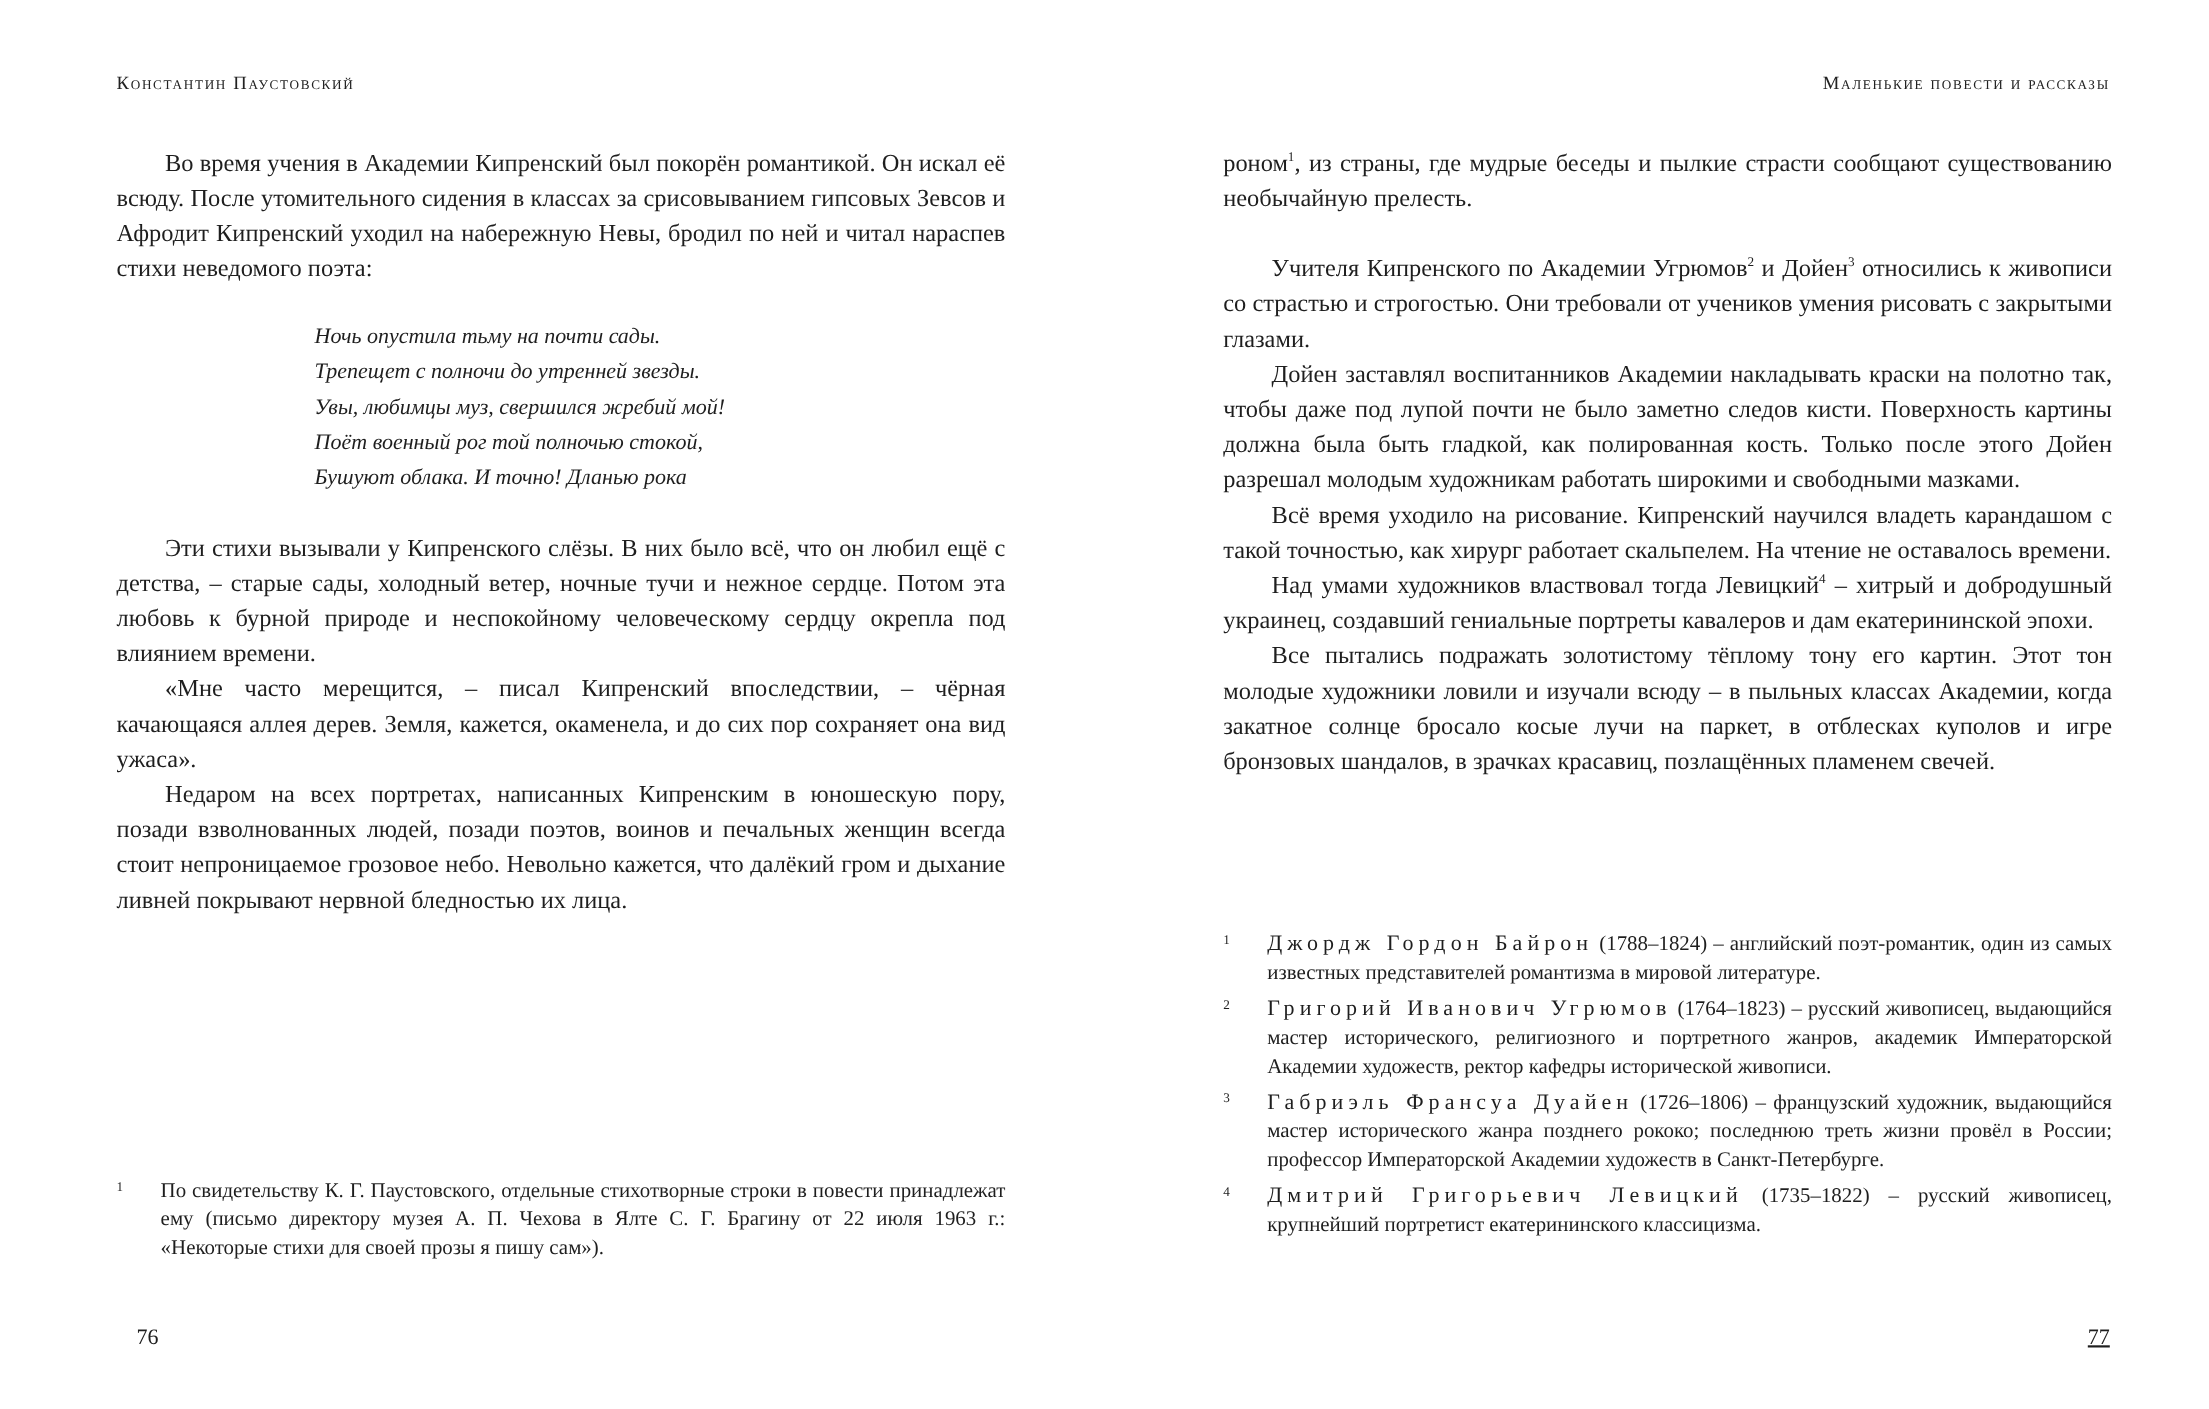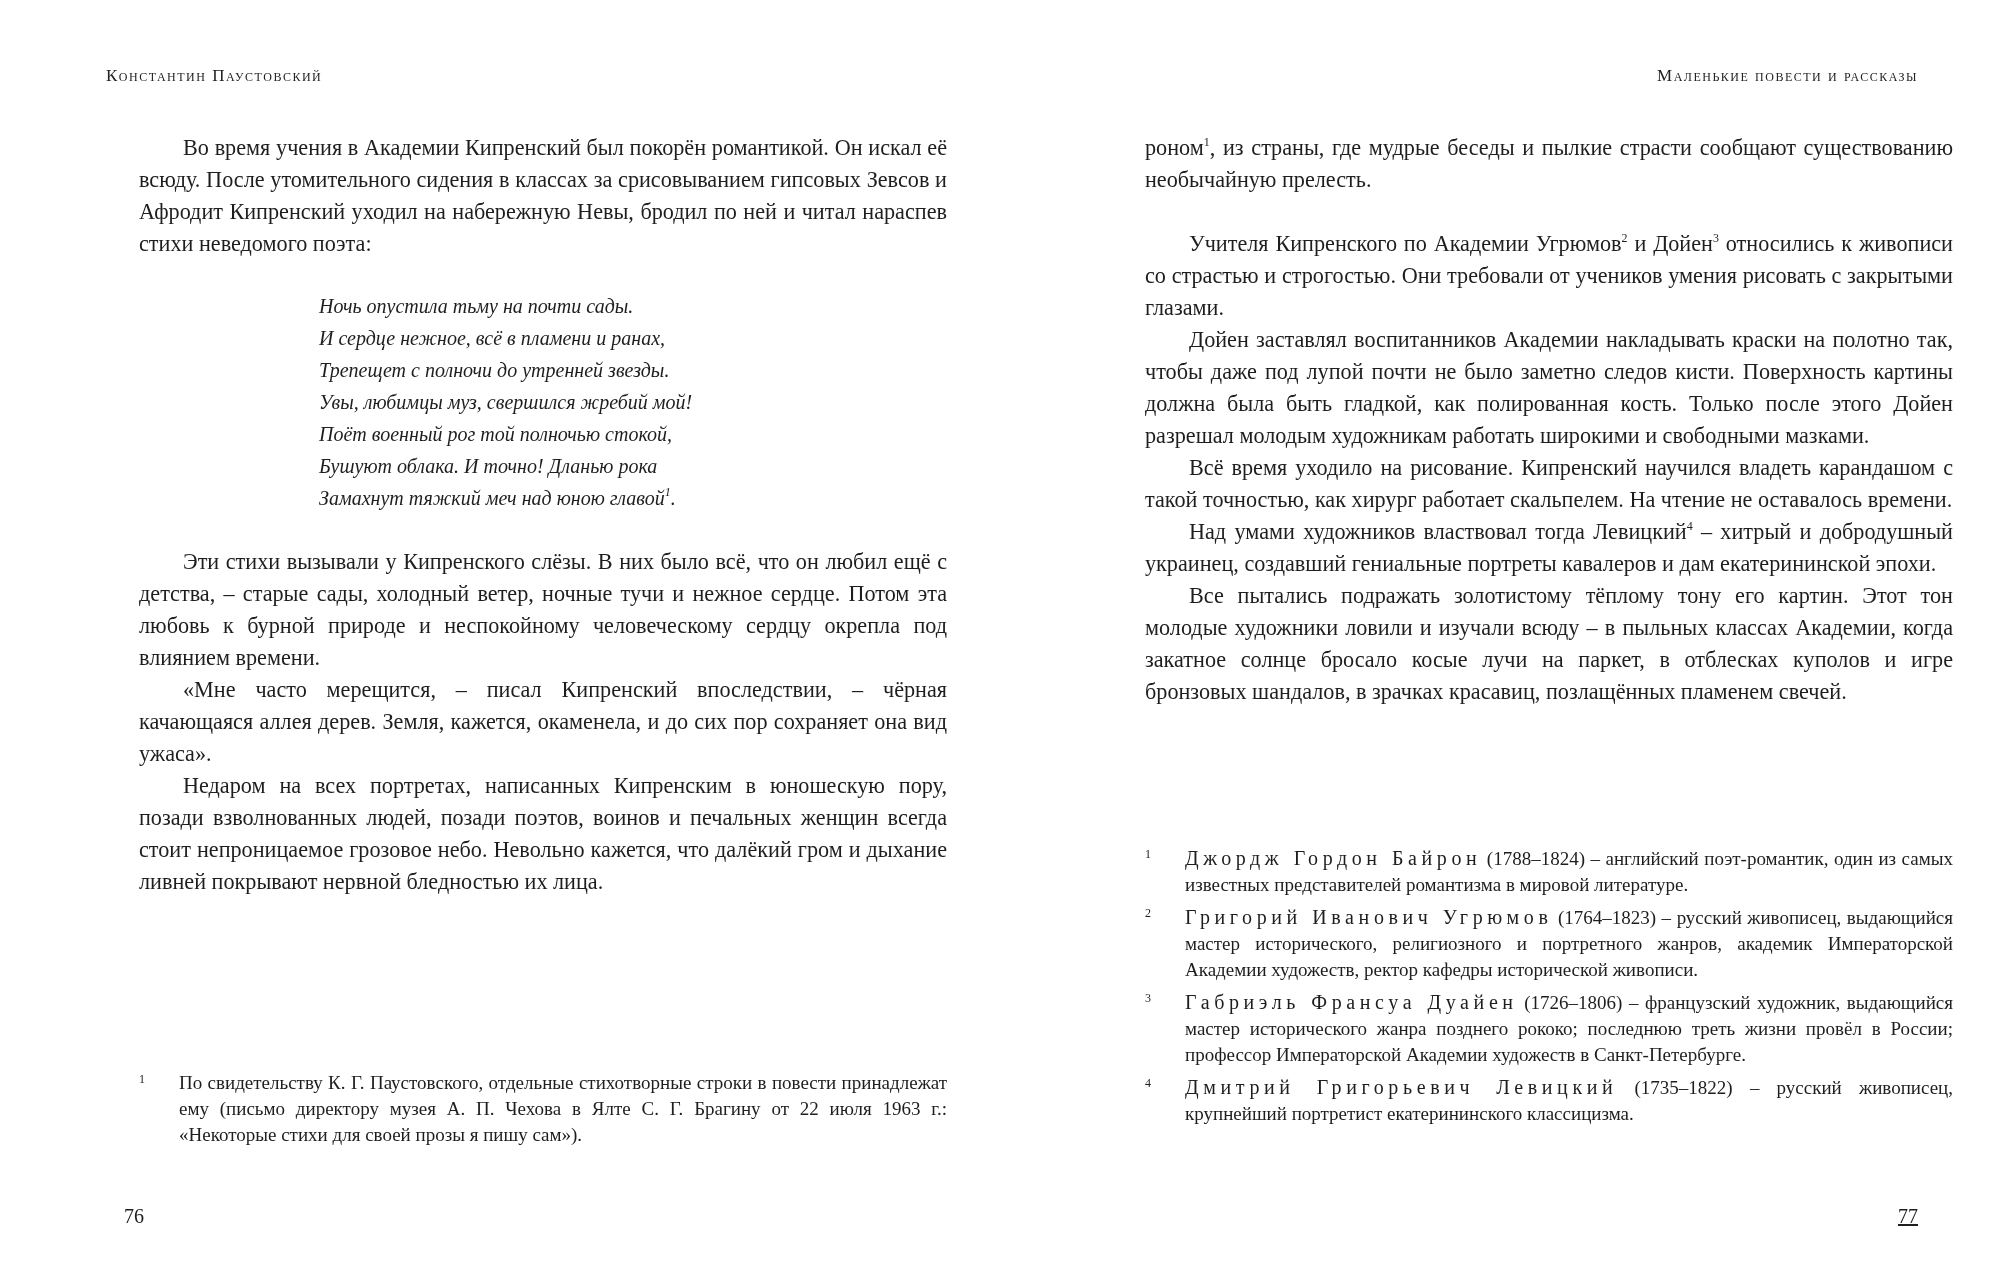--- a/index.html
+++ b/index.html
@@ -20,7 +20,7 @@
   .page-left .running-head { left: 106px; }
   .page-right .running-head { right: 90px; text-align: right; }
 
-  .col { position: absolute; width: 808px; margin-left: 33px; }
+  .col { position: absolute; width: 808px; }
   .page-left .col { left: 106px; }
   .page-right .col { left: 108px; }
 

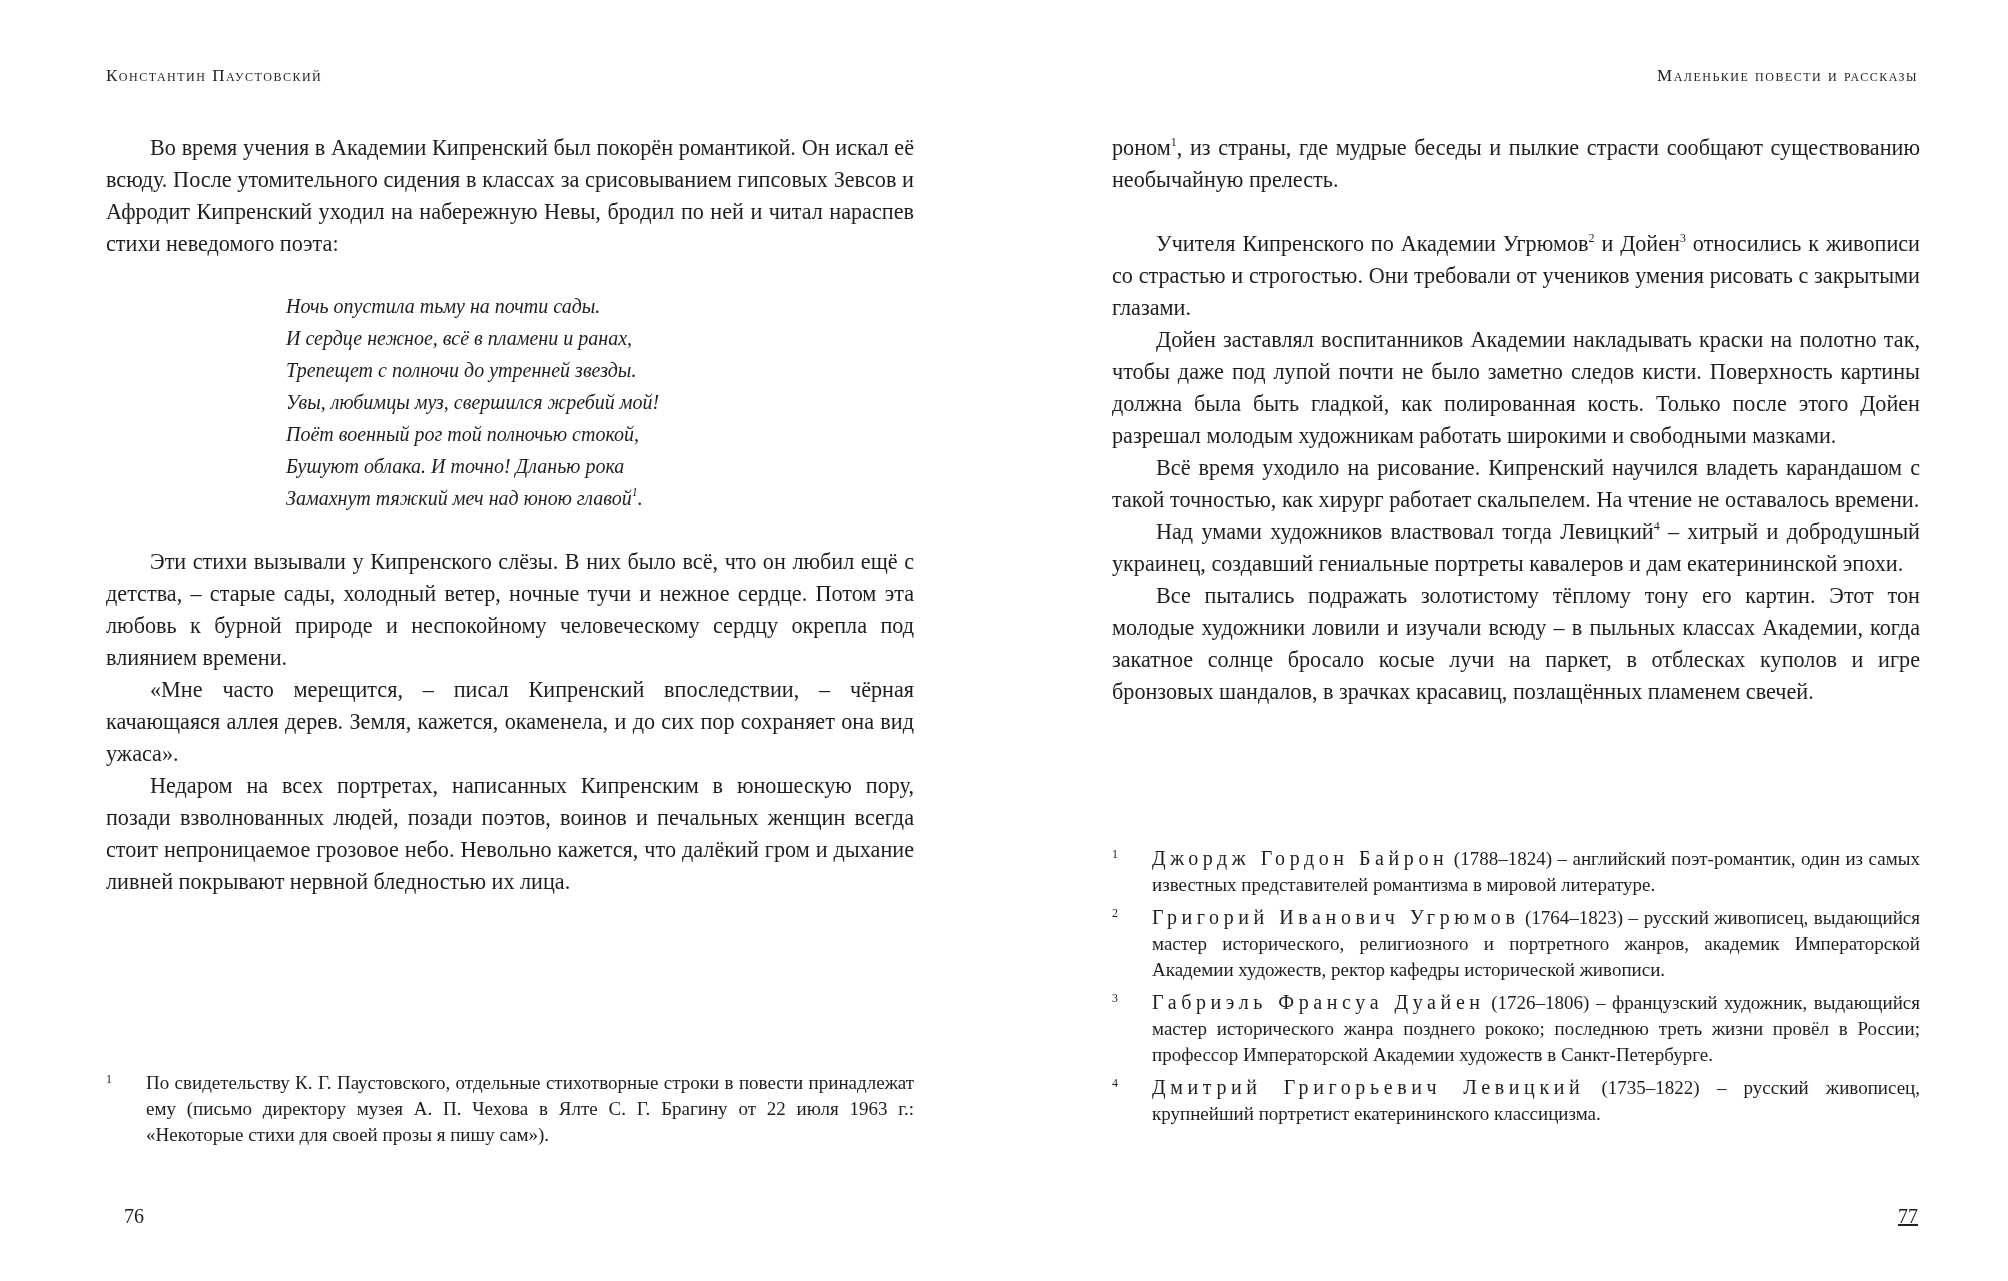--- a/index.html
+++ b/index.html
@@ -62,7 +62,6 @@
 
     <div class="verse">
       <div>Ночь опустила тьму на почти сады.</div>
-      <div>И сердце нежное, всё в пламени и ранах,</div>
       <div>Трепещет с полночи до утренней звезды.</div>
       <div>Увы, любимцы муз, свершился жребий мой!</div>
       <div>Поёт военный рог той полночью стокой,</div>

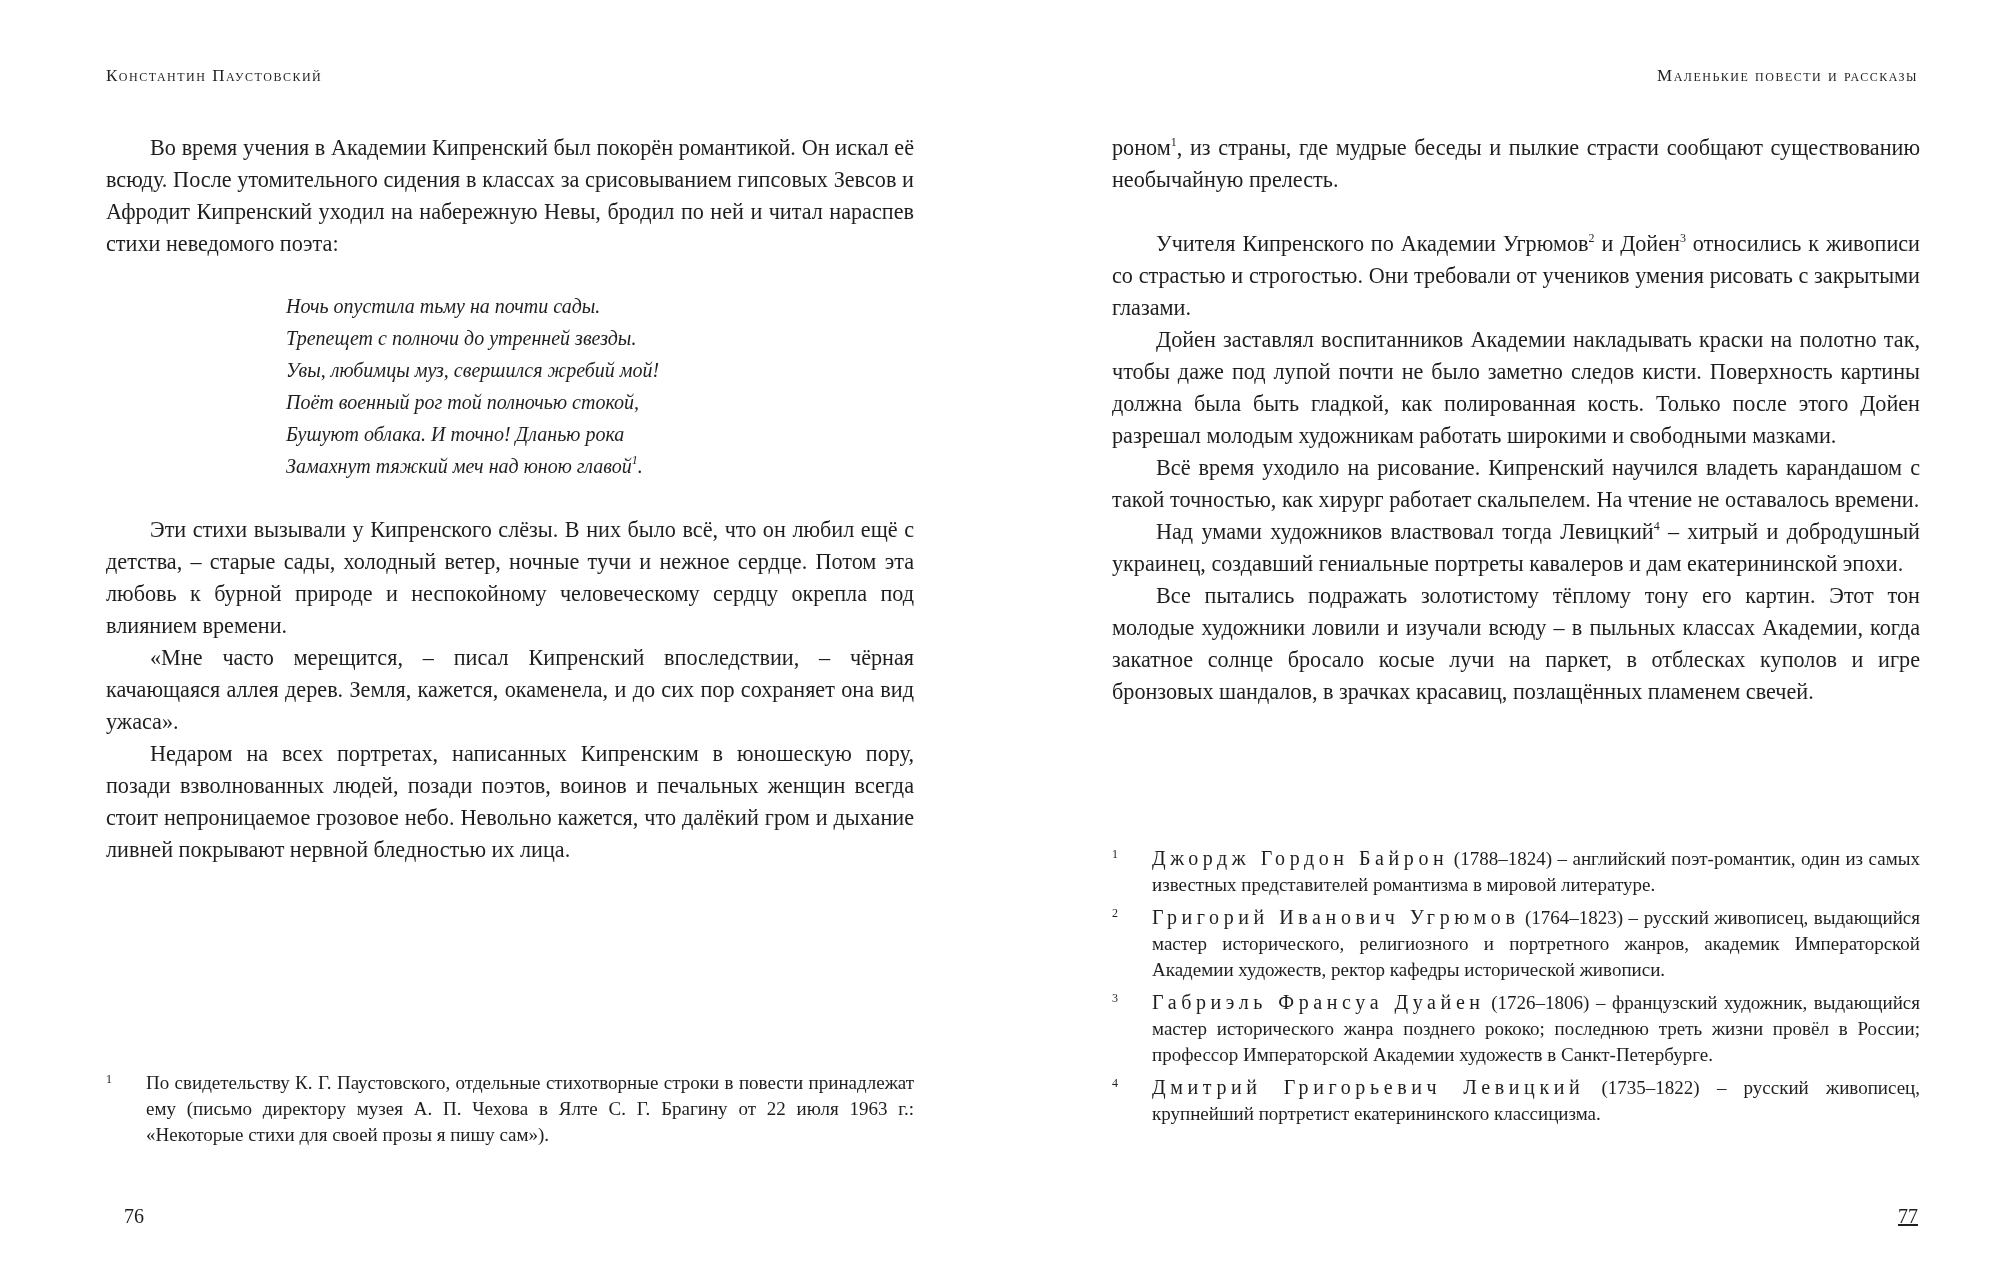--- a/index.html
+++ b/index.html
@@ -66,7 +66,6 @@
       <div>Увы, любимцы муз, свершился жребий мой!</div>
       <div>Поёт военный рог той полночью стокой,</div>
       <div>Бушуют облака. И точно! Дланью рока</div>
-      <div><span>Замахнут тяжкий меч над юною главой</span><sup>1</sup><span>.</span></div>
     </div>
 
     <p>Эти стихи вызывали у Кипренского слёзы. В них было всё, что он любил ещё с детства, – старые сады, холодный ветер, ночные тучи и нежное сердце. Потом эта любовь к бурной природе и неспокойному человеческому сердцу окрепла под влиянием времени.</p>

